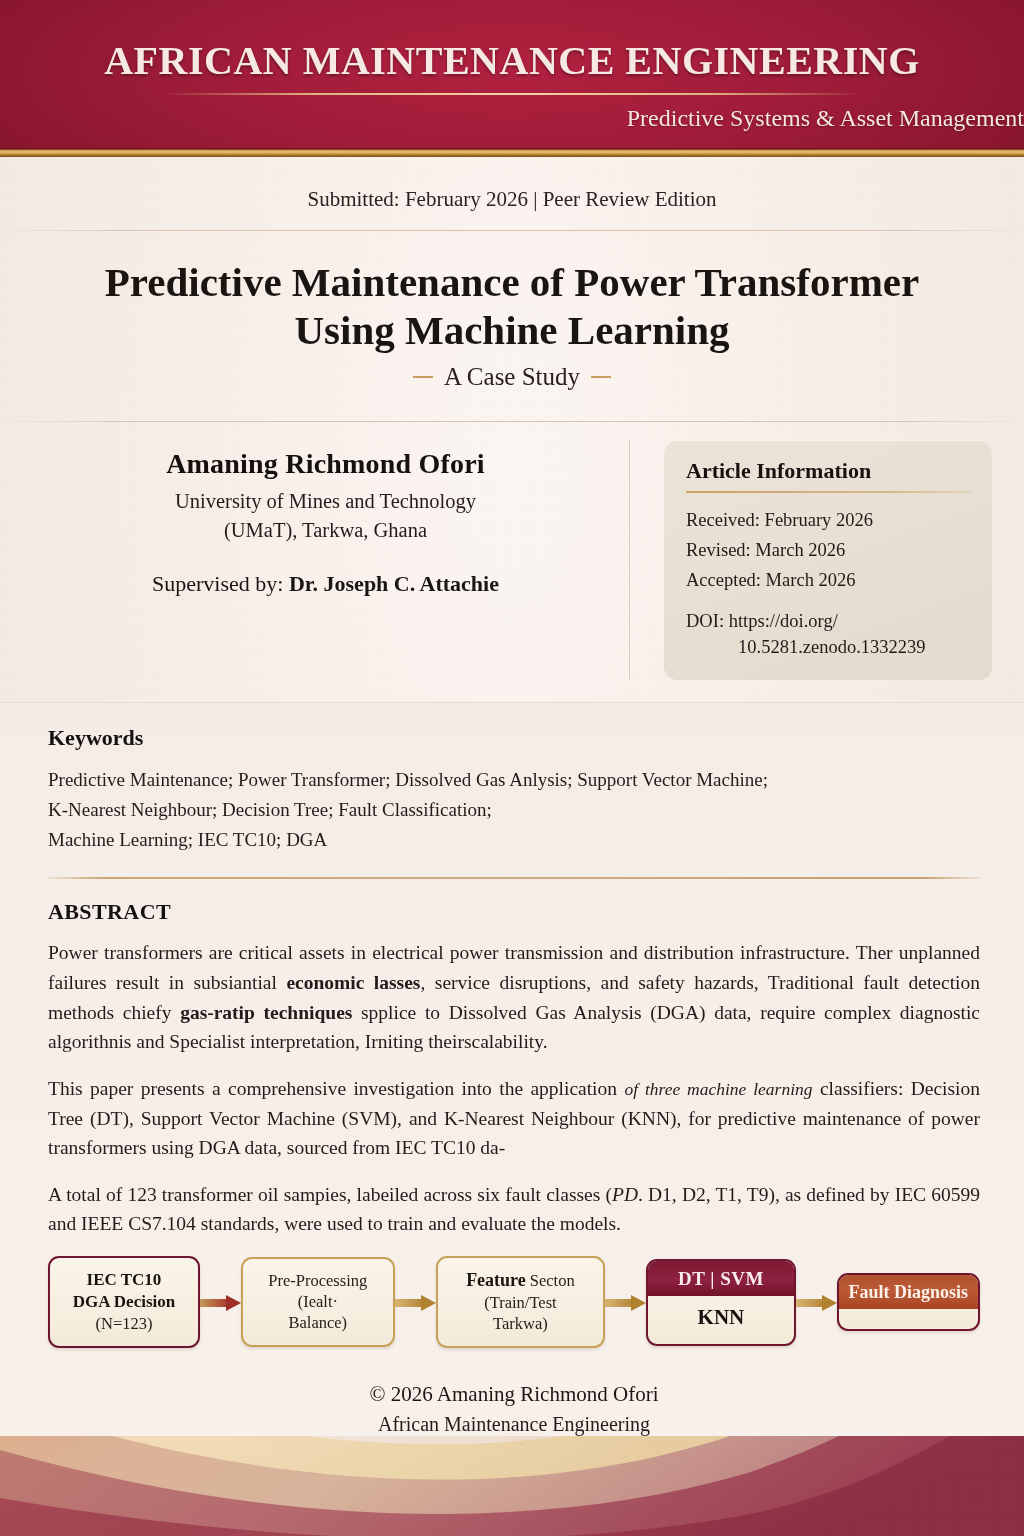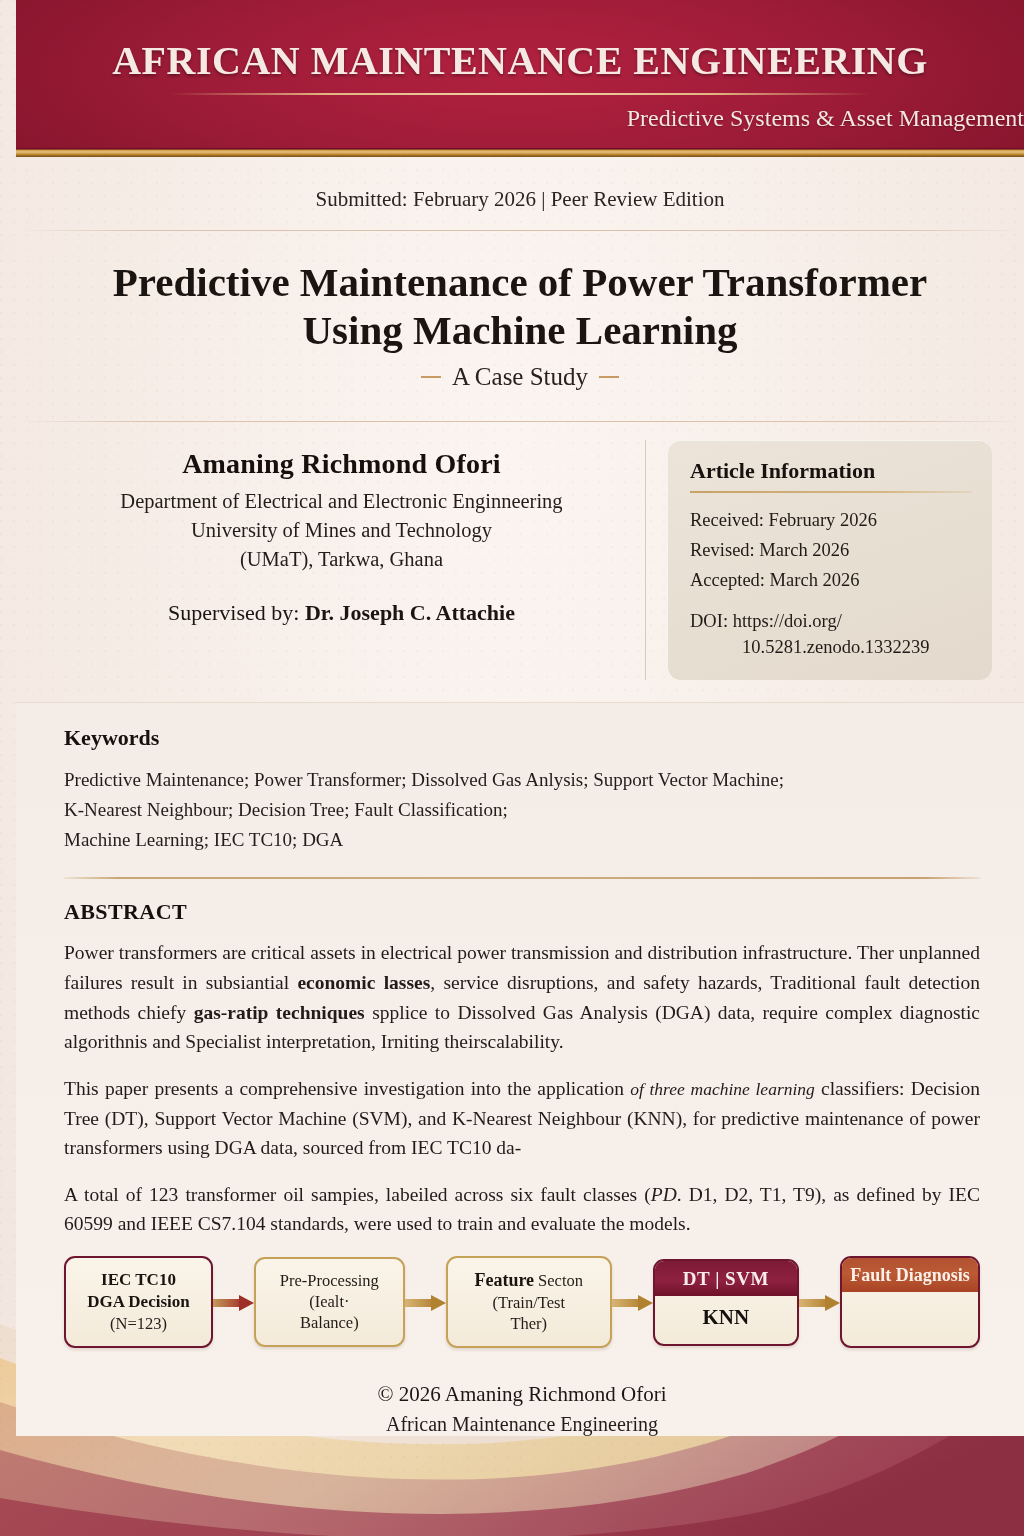--- a/index.html
+++ b/index.html
@@ -23,7 +23,6 @@
     overflow: hidden;
     background:
       radial-gradient(ellipse at 50% 30%, #fbf5f1 0%, #f6ece6 55%, #f1e5de 100%);
-    padding-left: 16px;
   }
 
   

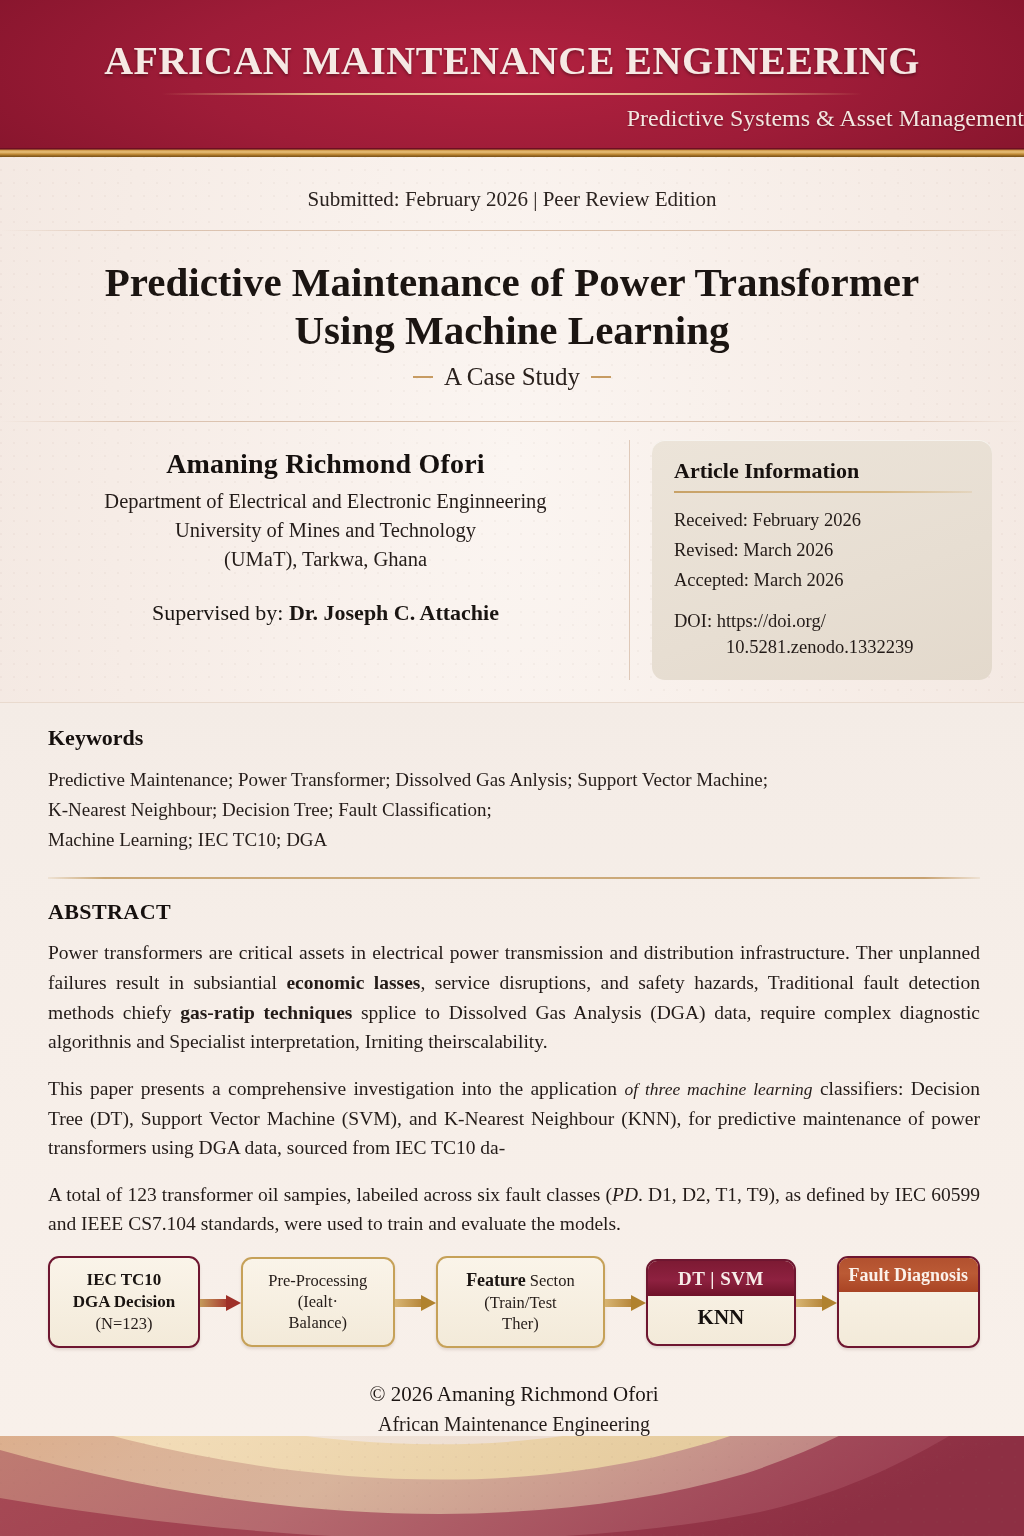--- a/index.html
+++ b/index.html
@@ -138,7 +138,7 @@
     z-index: 3;
     display: flex;
     padding: 18px 32px 22px 22px;
-    gap: 0;
+    gap: 12px;
   }
   .author-col {
     flex: 0 0 608px;

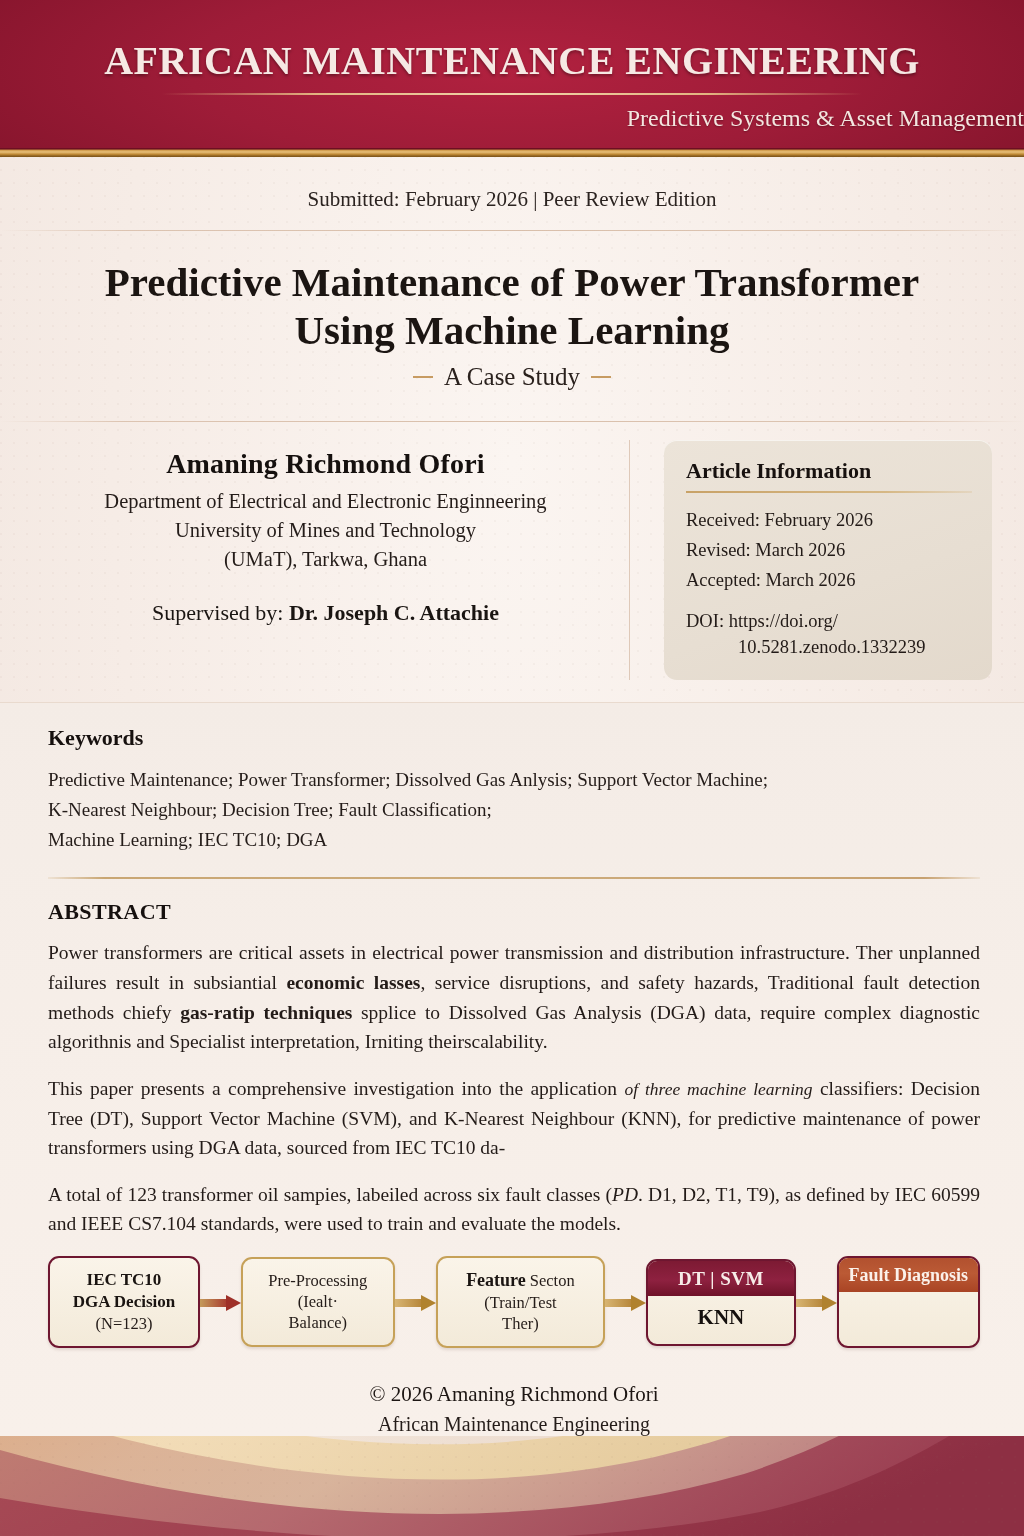--- a/index.html
+++ b/index.html
@@ -368,7 +368,6 @@
     <div class="author-col">
       <div class="author-name">Amaning Richmond Ofori</div>
       <div class="affil">
-        <div>Department of Electrical and Electronic Enginneering</div>
         <div>University of Mines and Technology</div>
         <div>(UMaT), Tarkwa, Ghana</div>
       </div>

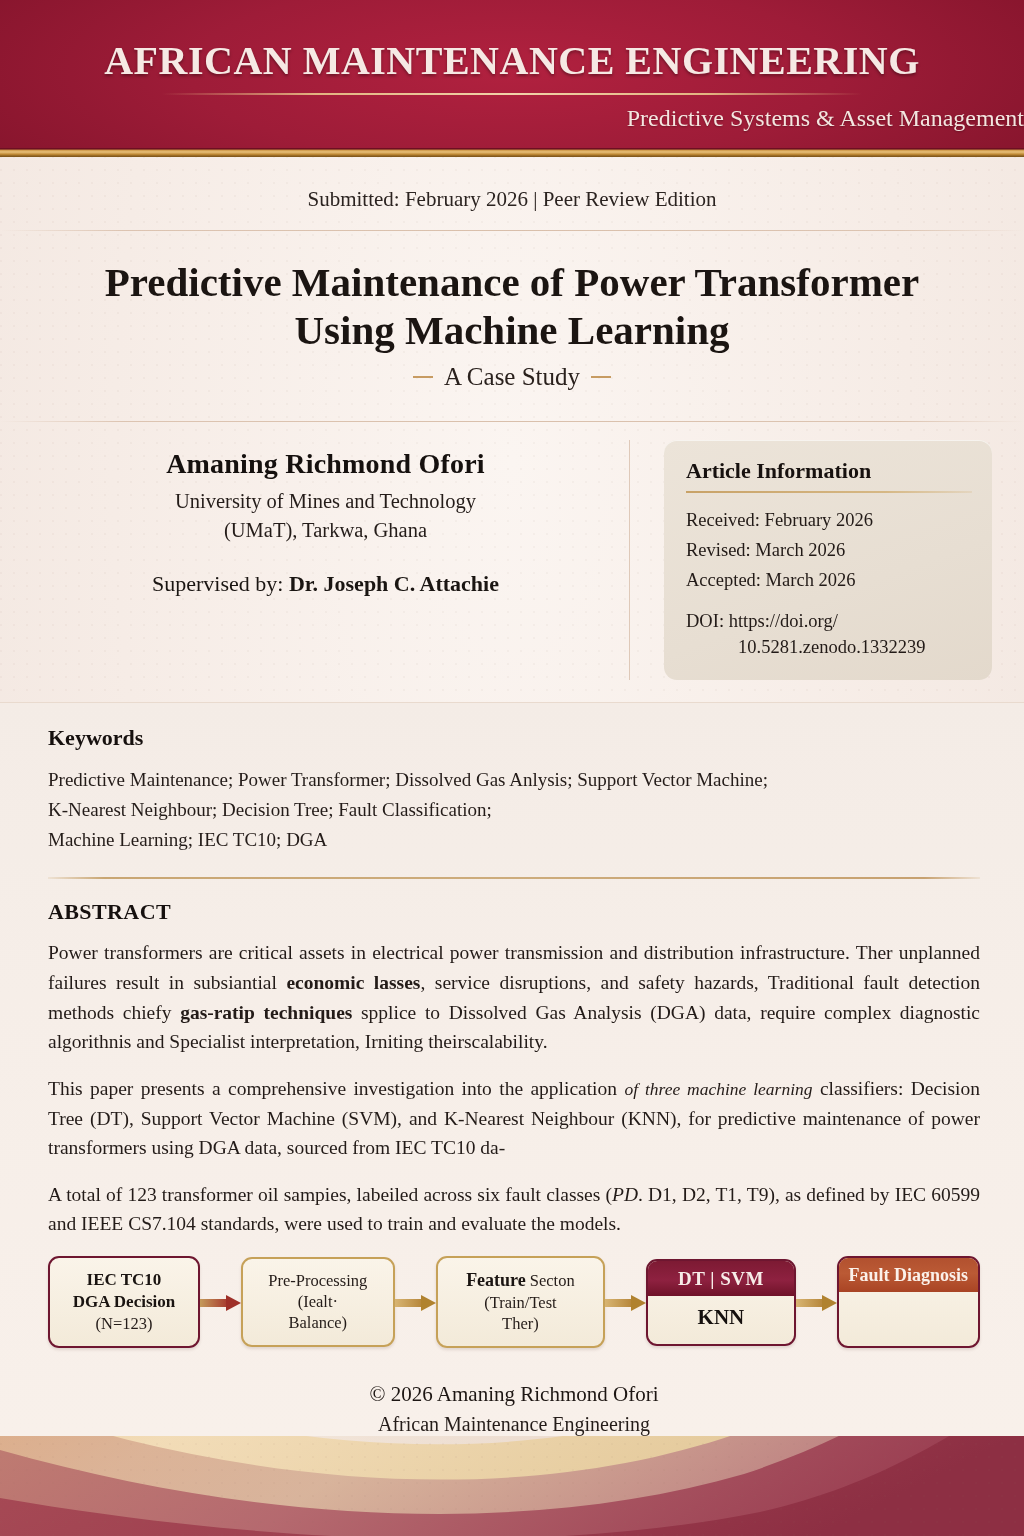--- a/index.html
+++ b/index.html
@@ -276,7 +276,7 @@
   .node-n2 { width: 172px; }
   .node-n3 { width: 190px; }
   .node-n4 { width: 170px; padding: 0 0 14px; border-color: #6e1630; }
-  .node-n5 { width: 163px; padding: 0; border-color: #6e1630; height: 92px; }
+  .node-n5 { width: 163px; padding: 0; border-color: #6e1630; height: 58px; }
 
   .band-maroon {
     background: linear-gradient(to bottom, #7d1a33 0%, #8e2140 55%, #6f1228 100%);

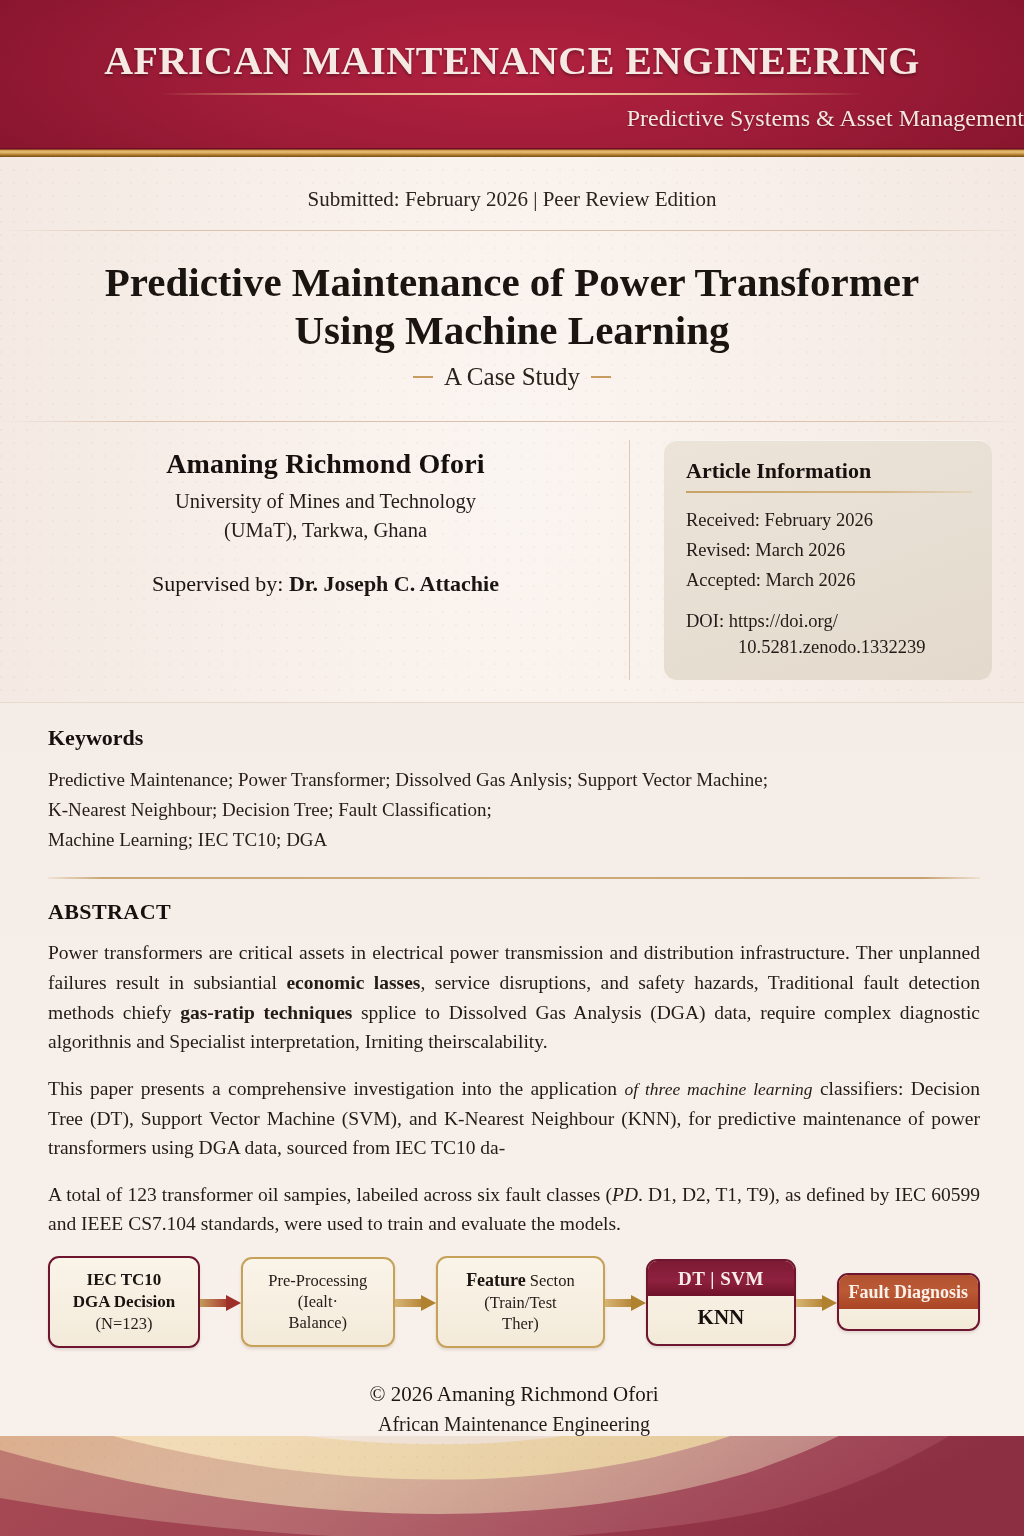--- a/index.html
+++ b/index.html
@@ -437,7 +437,7 @@
       <div class="node node-n3">
         <div><b class="node-l1" style="font-size:18px">Feature</b> <span class="node-l2">Secton</span></div>
         <div class="node-l2">(Train/Test</div>
-        <div class="node-l2">Ther)</div>
+        <div class="node-l2">Tarkwa)</div>
       </div>
 
       <div class="arrow gold">

